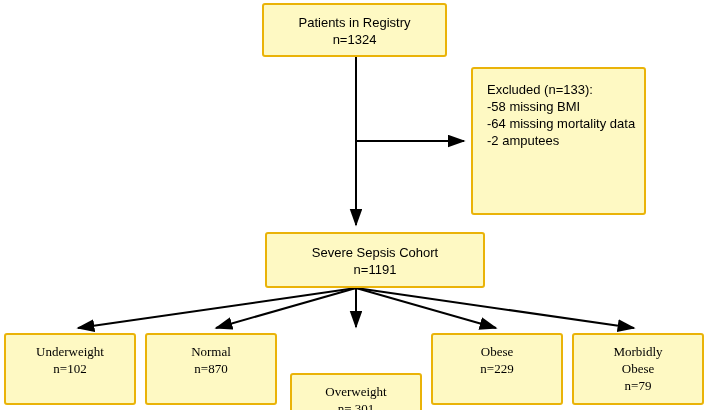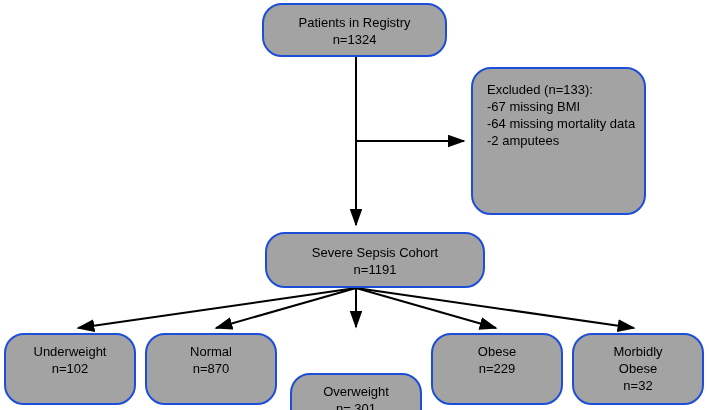--- a/index.html
+++ b/index.html
@@ -18,9 +18,9 @@
   .node {
     position: absolute;
     box-sizing: border-box;
-    border: 2px solid #1d4ed8;
-    border-radius: 20px;
-    background: #a3a3a3;
+    border: 2px solid #eab308;
+    border-radius: 3px;
+    background: #fef9c3;
     z-index: 2;
   }
   .node-text {

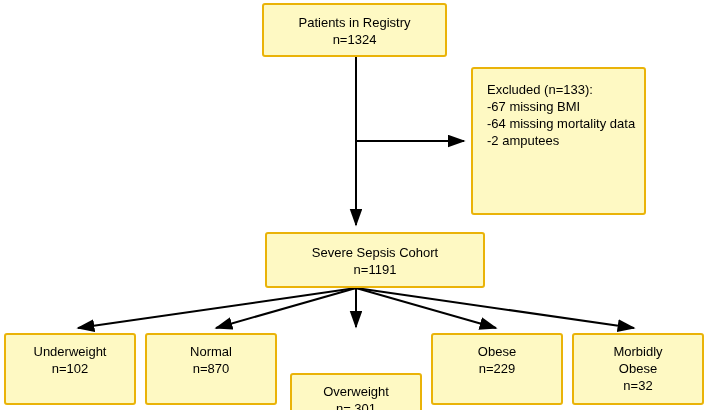--- a/index.html
+++ b/index.html
@@ -118,7 +118,7 @@
 
   <div class="node" id="excluded-box">
     <div class="node-text left-align">Excluded (n=133):
--67 missing BMI
+-58 missing BMI
 -64 missing mortality data
 -2 amputees</div>
   </div>

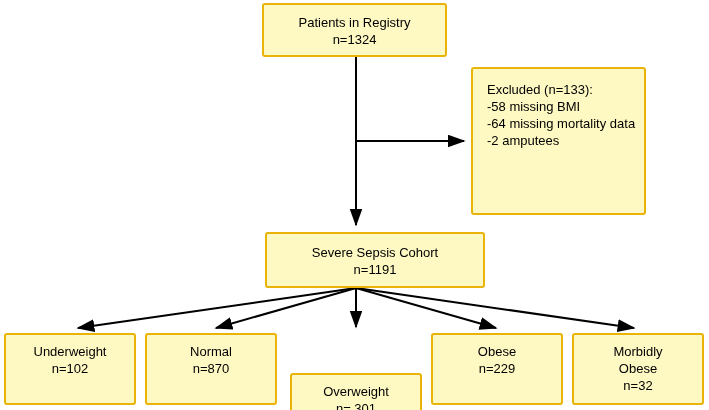--- a/index.html
+++ b/index.html
@@ -66,6 +66,7 @@
     top: 333px;
     width: 132px;
     height: 72px;
+    font-family: Liberation Serif, serif;
   }
   .leaf .node-text { top: 8px; }
 

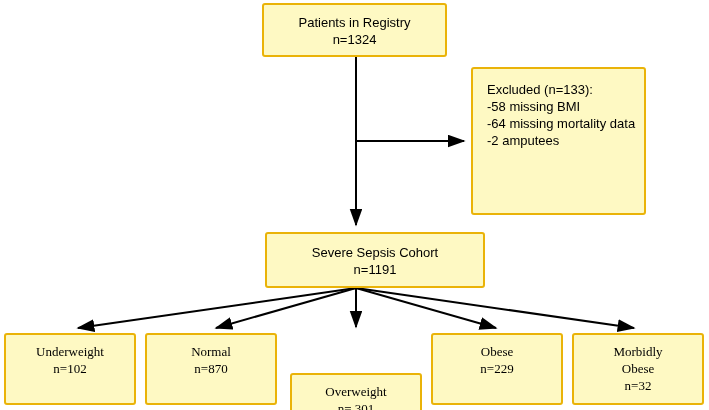--- a/index.html
+++ b/index.html
@@ -152,7 +152,7 @@
   <div class="node leaf" id="leaf-4">
     <div class="node-text">Morbidly
 Obese
-n=32</div>
+n=79</div>
   </div>
 
 </div>

